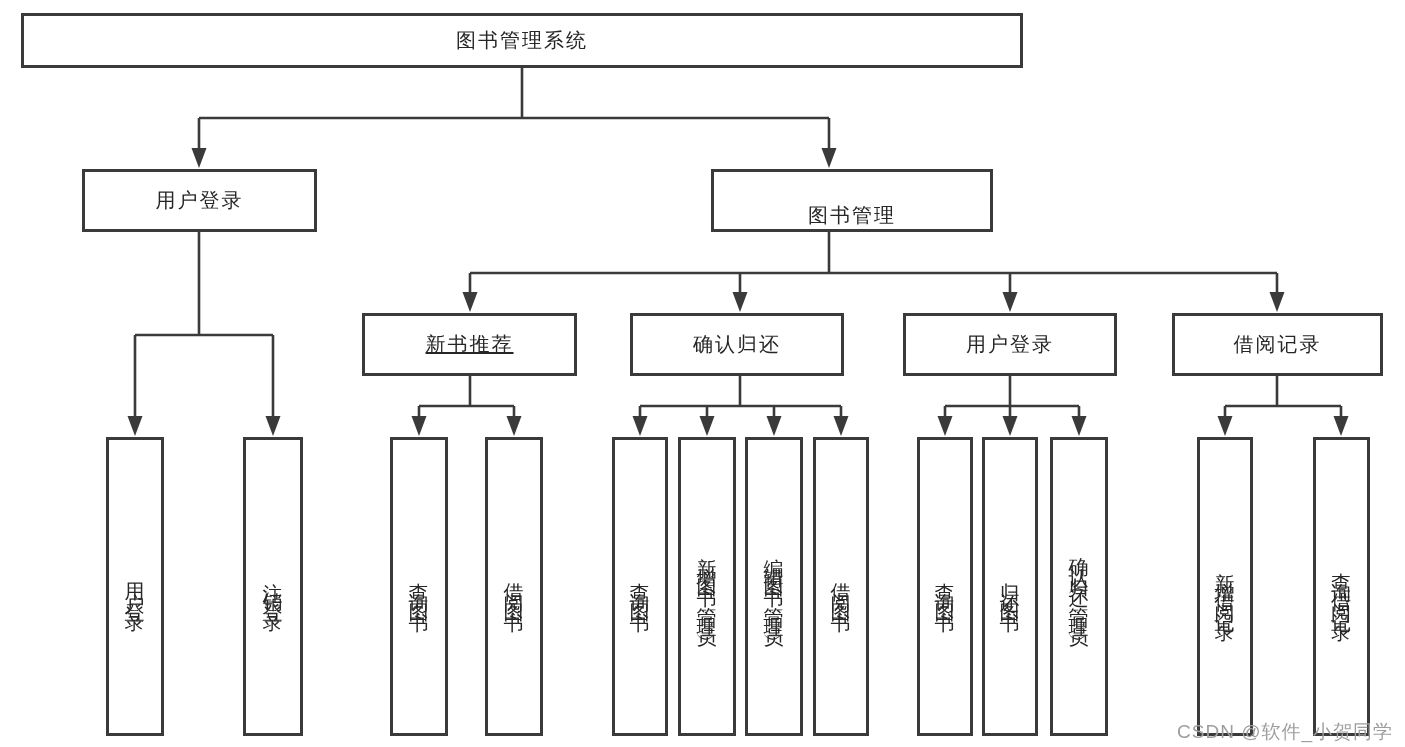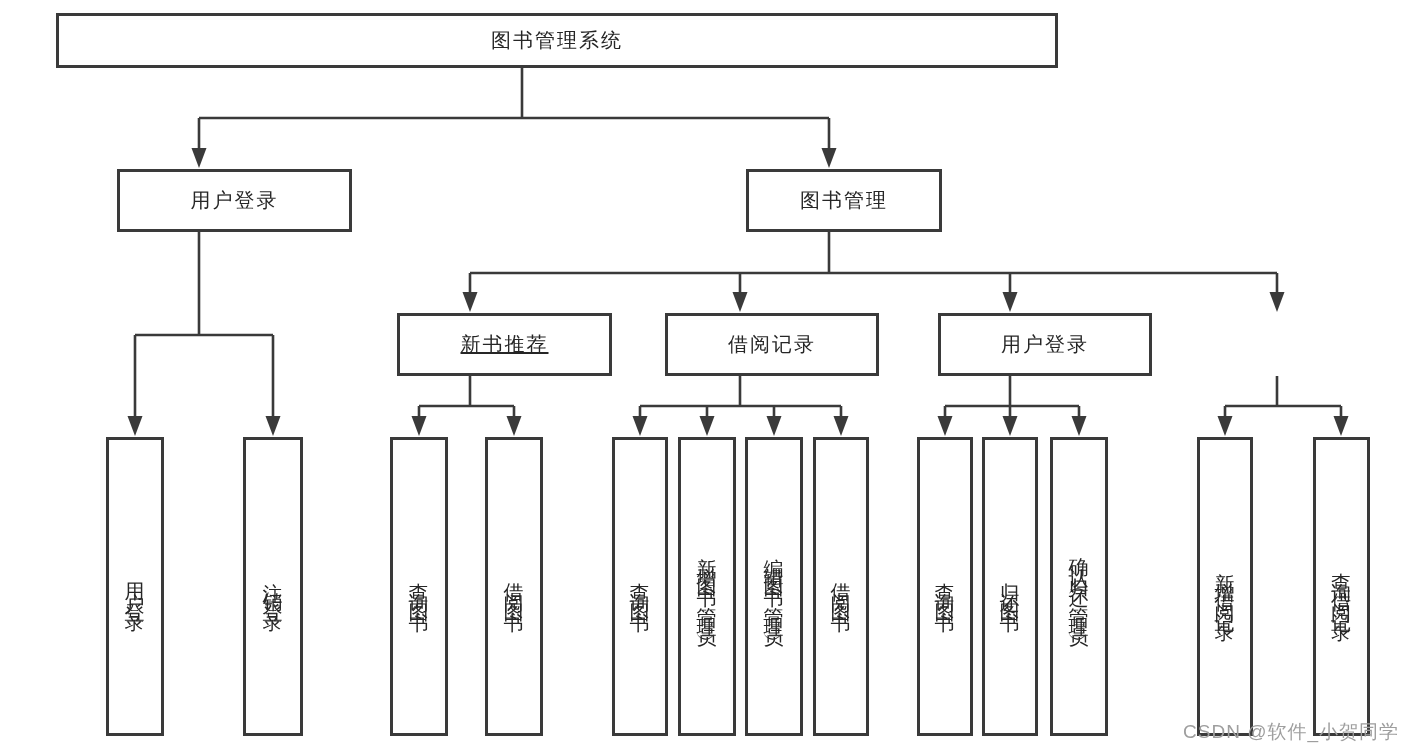--- a/index.html
+++ b/index.html
@@ -19,7 +19,7 @@
     display:flex;align-items:center;justify-content:center;
     color:#262626;
   }
-  .hbox{font-size:20px;letter-spacing:2px;margin-left:35px;}
+  .hbox{font-size:20px;letter-spacing:2px;}
   .vbox span{
     writing-mode:vertical-rl;
     text-orientation:mixed;

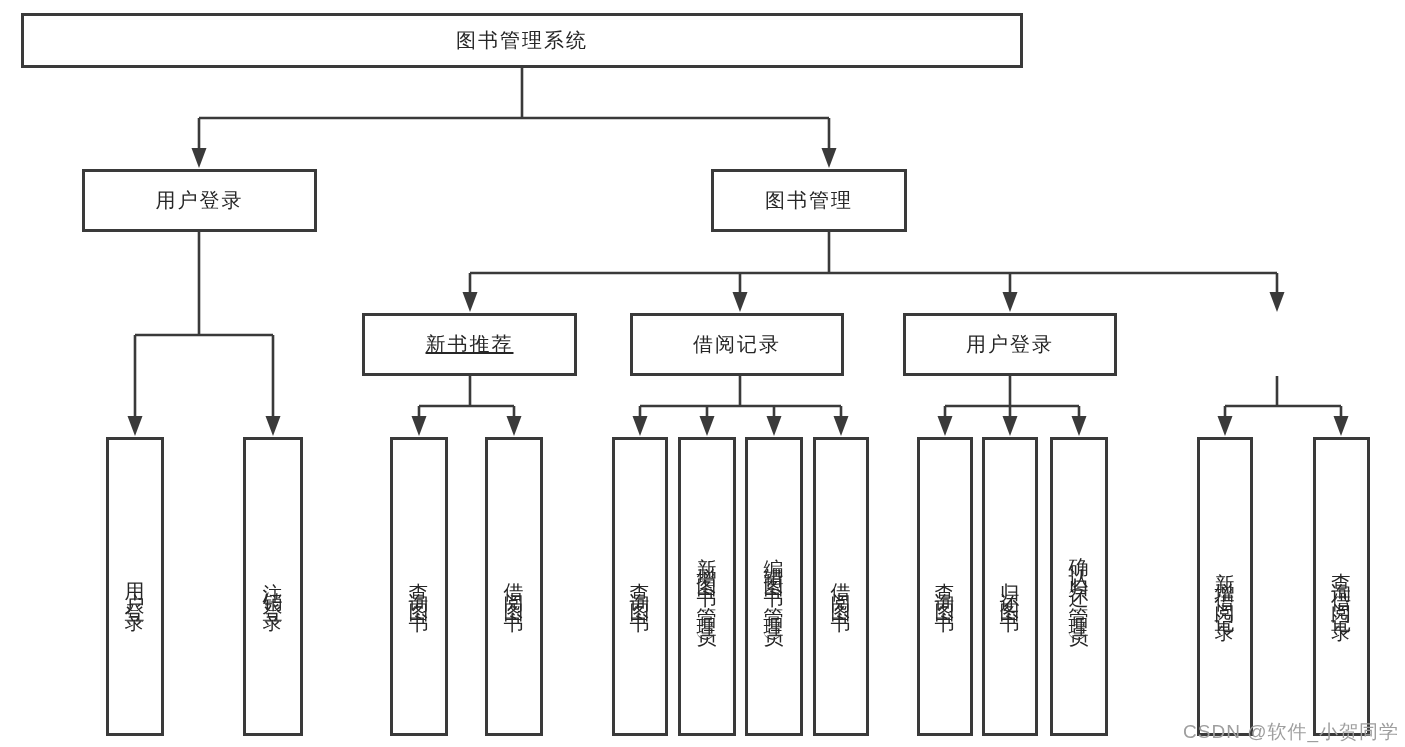--- a/index.html
+++ b/index.html
@@ -92,7 +92,7 @@
   <div class="node hbox" style="left:82px;top:169px;width:235px;height:63px;">
     <span>用户登录</span>
   </div>
-  <div class="node hbox" style="left:711px;top:169px;width:196px;height:63px;">
+  <div class="node hbox" style="left:711px;top:169px;width:282px;height:63px;align-items:flex-end;">
     <span>图书管理</span>
   </div>
 

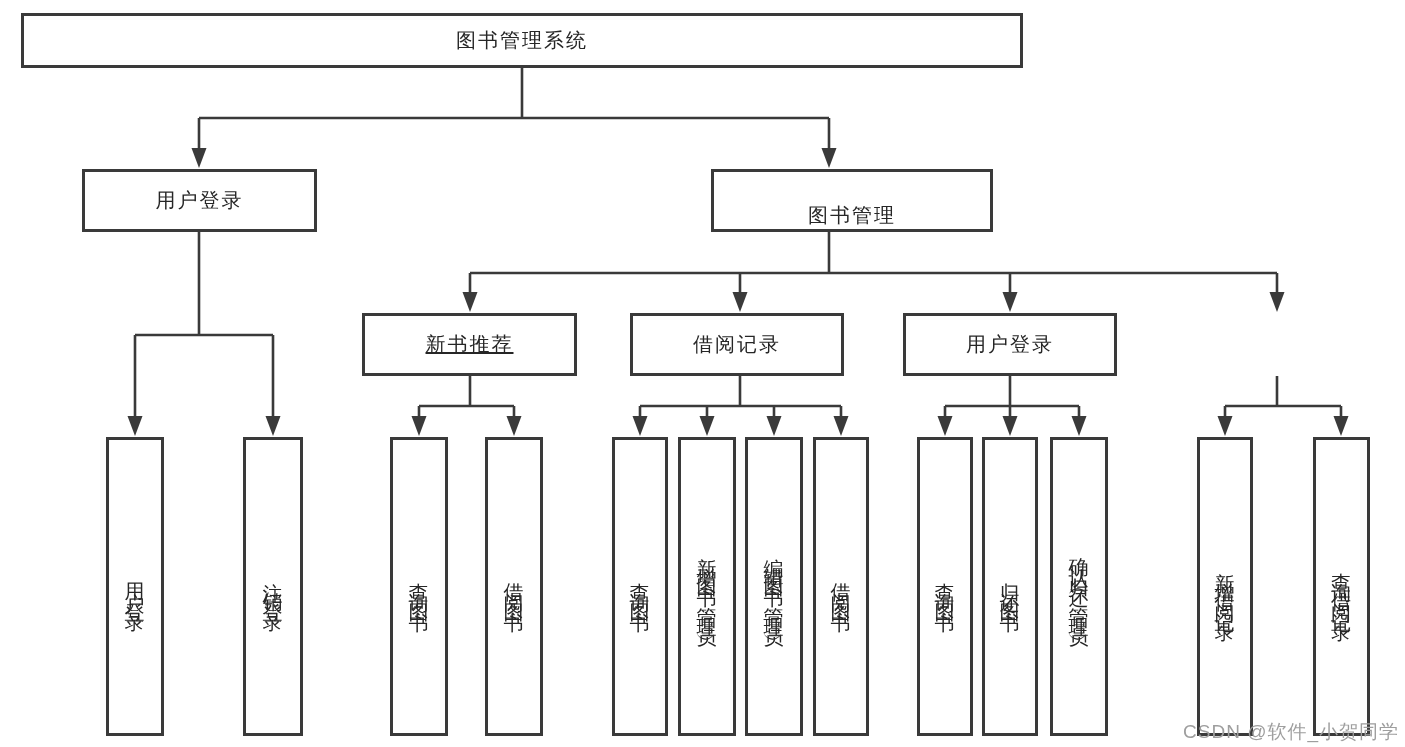--- a/index.html
+++ b/index.html
@@ -100,7 +100,7 @@
     <span>新书推荐</span>
   </div>
   <div class="node hbox" style="left:630px;top:313px;width:214px;height:63px;">
-    <span>借阅记录</span>
+    <span>确认归还</span>
   </div>
   <div class="node hbox" style="left:903px;top:313px;width:214px;height:63px;">
     <span>用户登录</span>

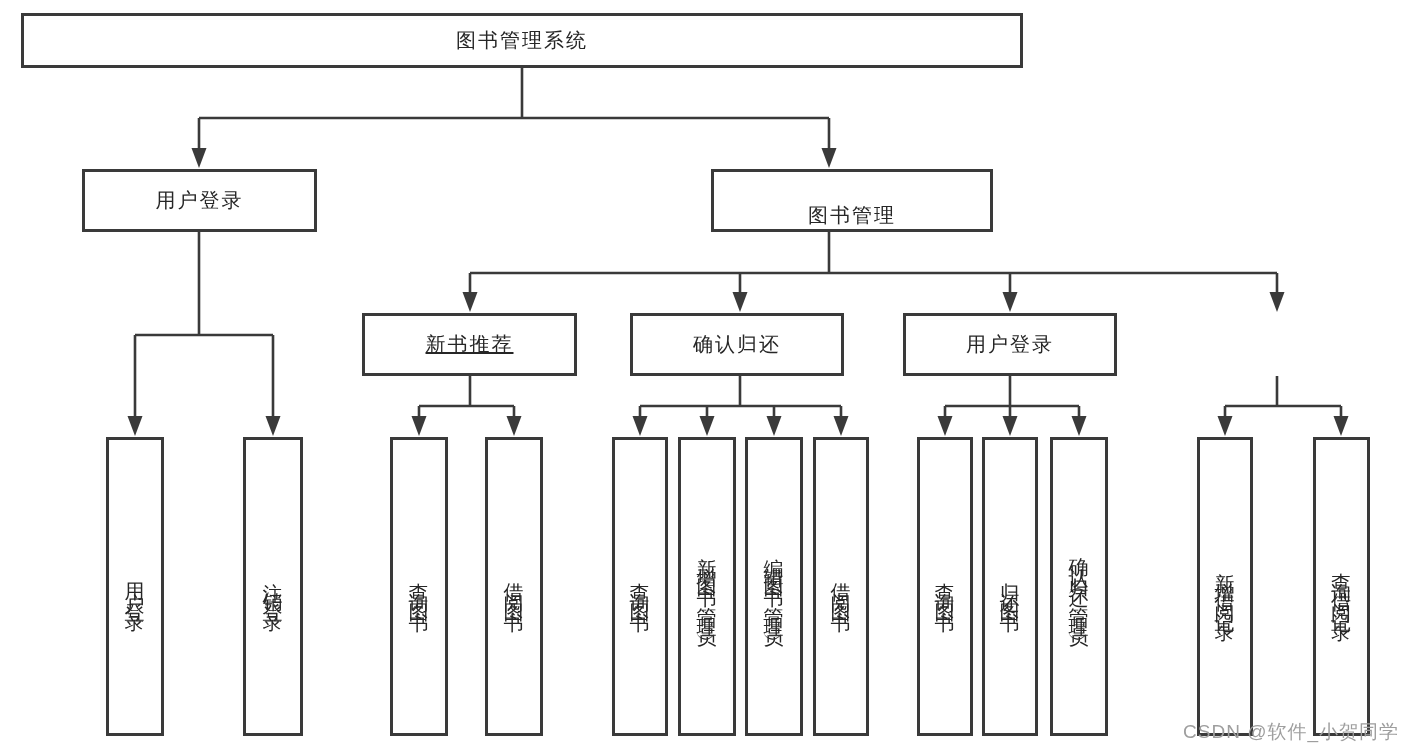--- a/index.html
+++ b/index.html
@@ -105,6 +105,9 @@
   <div class="node hbox" style="left:903px;top:313px;width:214px;height:63px;">
     <span>用户登录</span>
   </div>
+  <div class="node hbox" style="left:1172px;top:313px;width:211px;height:63px;">
+    <span>借阅记录</span>
+  </div>
 
   <div class="node vbox" style="left:106px;top:437px;width:58px;height:299px;">
     <span>用户登录</span>

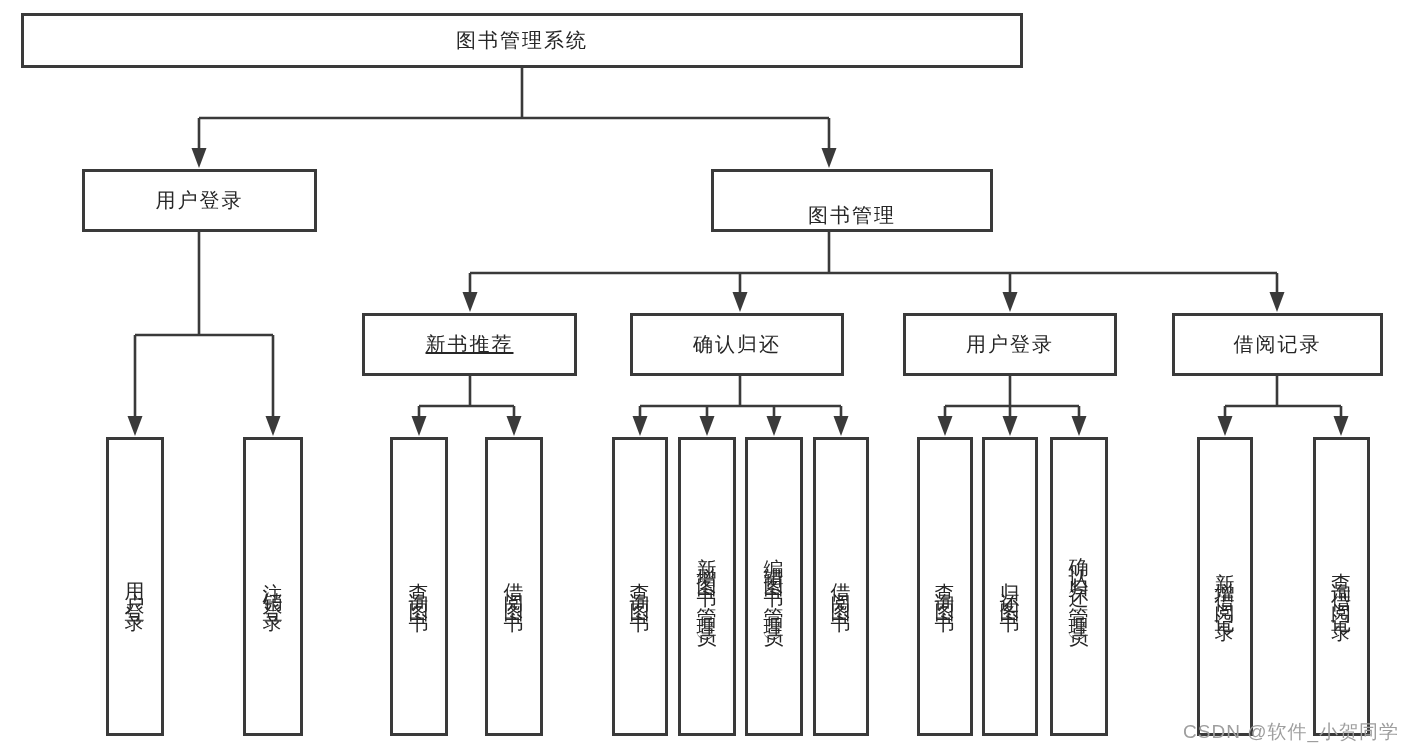--- a/index.html
+++ b/index.html
@@ -31,7 +31,7 @@
   }
   .watermark{
     position:absolute;
-    right:6px;bottom:2px;
+    right:12px;bottom:2px;
     font-size:19px;
     color:#9e9e9e;
     letter-spacing:1px;

